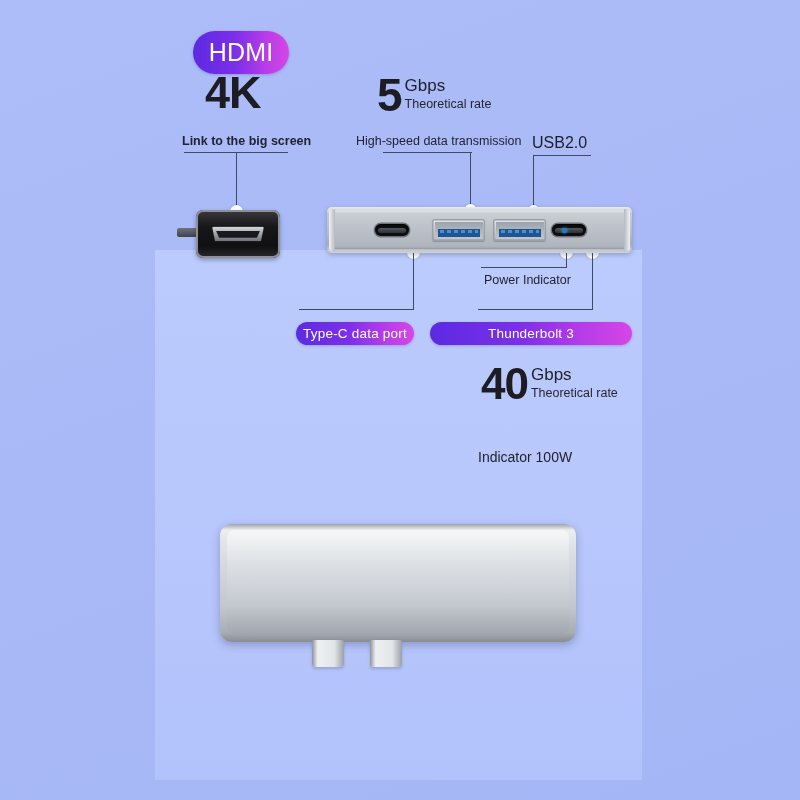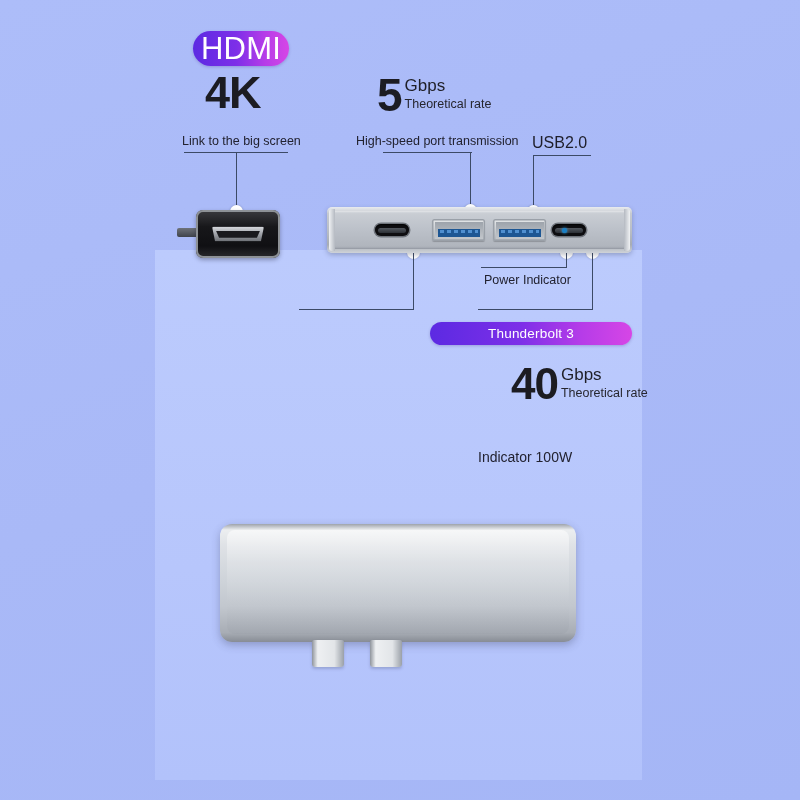--- a/index.html
+++ b/index.html
@@ -47,8 +47,8 @@
   }
   .pill-hdmi {
     left: 193px; top: 31px;
-    width: 96px; height: 35px;
-    font-size: 31px;
+    width: 96px; height: 43px;
+    font-size: 25px;
     font-weight: 400;
   }
   .pill-usb3 {

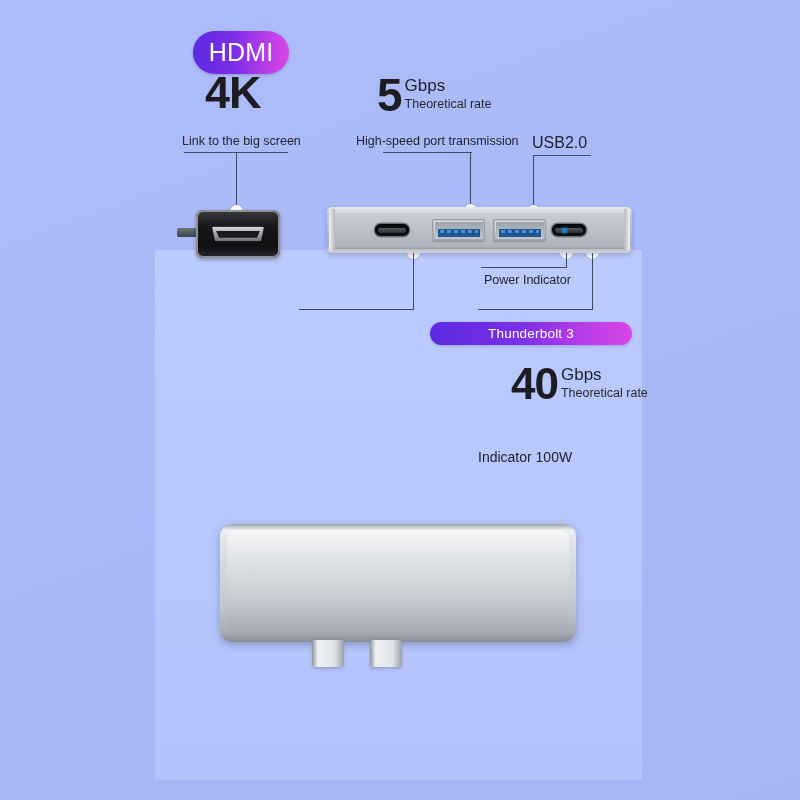--- a/index.html
+++ b/index.html
@@ -120,7 +120,7 @@
     color: #222230;
     white-space: nowrap;
   }
-  .cap-hdmi  { left: 182px; top: 134px; }
+  .cap-hdmi  { left: 182px; top: 134px; font-weight: bold; }
   .cap-usb3  { left: 356px; top: 134px; }
   .cap-usb2  { left: 532px; top: 134px; font-size: 16px; color: #1e1e2a; }
   .cap-power { left: 484px; top: 273px; }

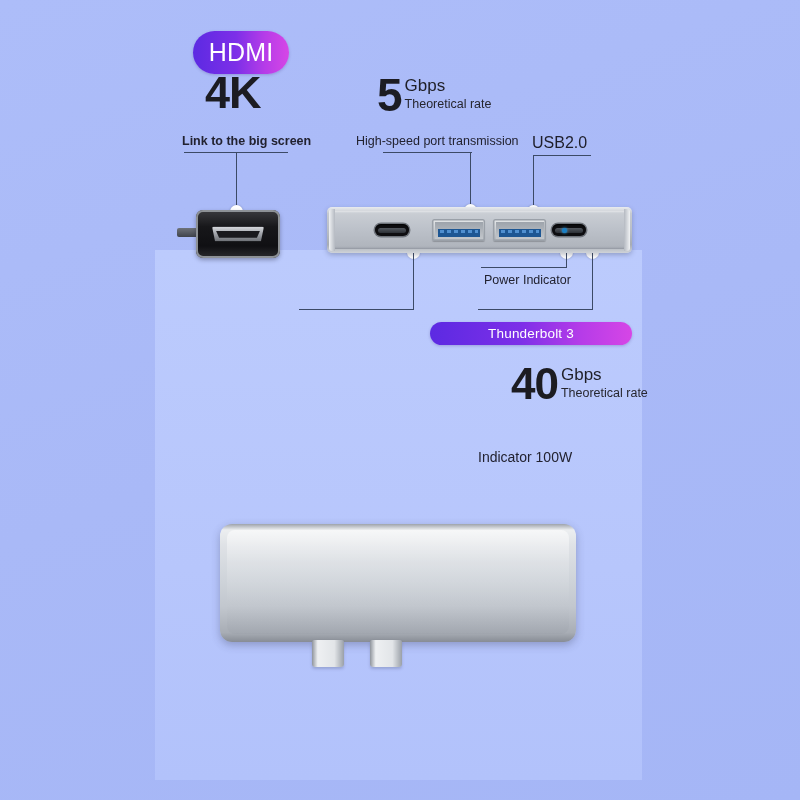--- a/index.html
+++ b/index.html
@@ -346,7 +346,7 @@
   </div>
 
   <div class="caption cap-hdmi">Link to the big screen</div>
-  <div class="caption cap-usb3">High-speed port transmission</div>
+  <div class="caption cap-usb3">High-speed data transmission</div>
   <div class="caption cap-usb2">USB2.0</div>
   <div class="caption cap-power">Power Indicator</div>
   <div class="caption cap-chg">Indicator 100W</div>

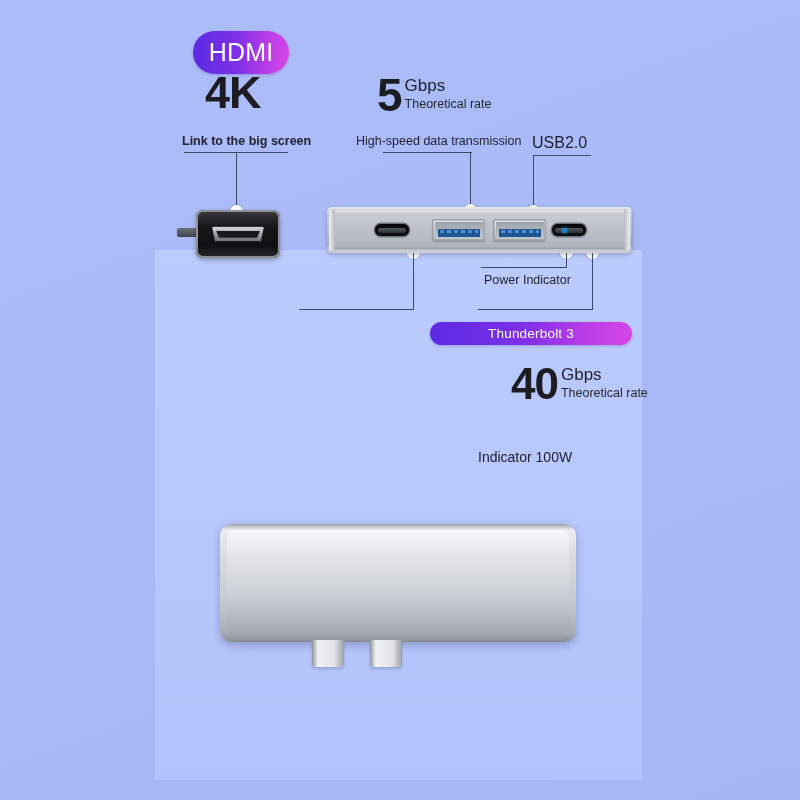--- a/index.html
+++ b/index.html
@@ -405,6 +405,7 @@
     <div class="port port-c port-c2"></div>
   </div>
 
+  <div class="pill pill-typec">Type-C data port</div>
   <div class="pill pill-tb3">Thunderbolt 3</div>
 
   <div class="hero-body"></div>

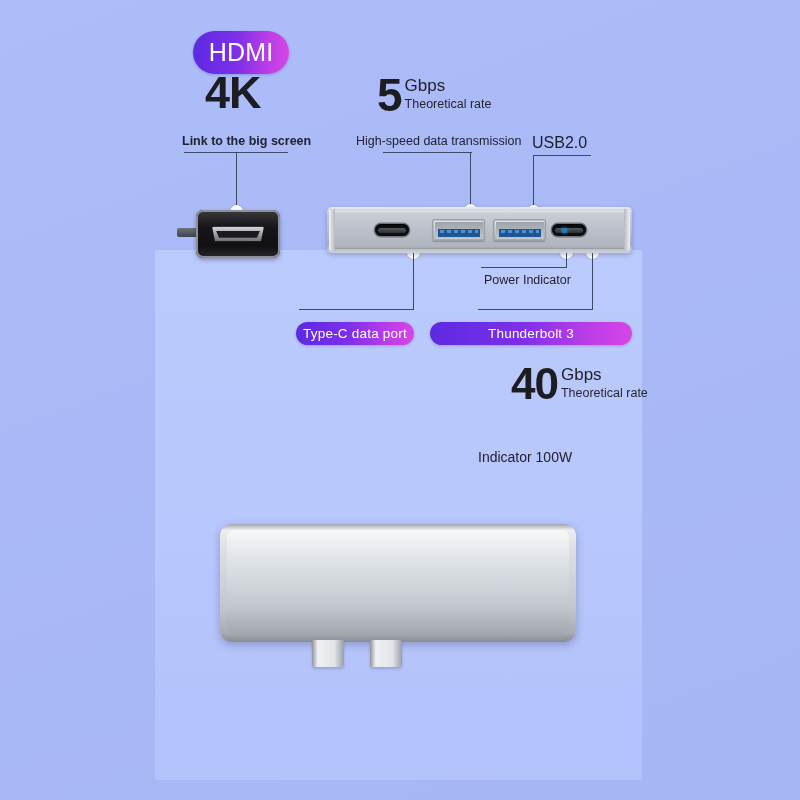--- a/index.html
+++ b/index.html
@@ -83,7 +83,6 @@
   }
   .spec-num-40 {
     font-size: 44px;
-    margin-left: 30px;
   }
   .spec-unit-wrap {
     display: flex;

